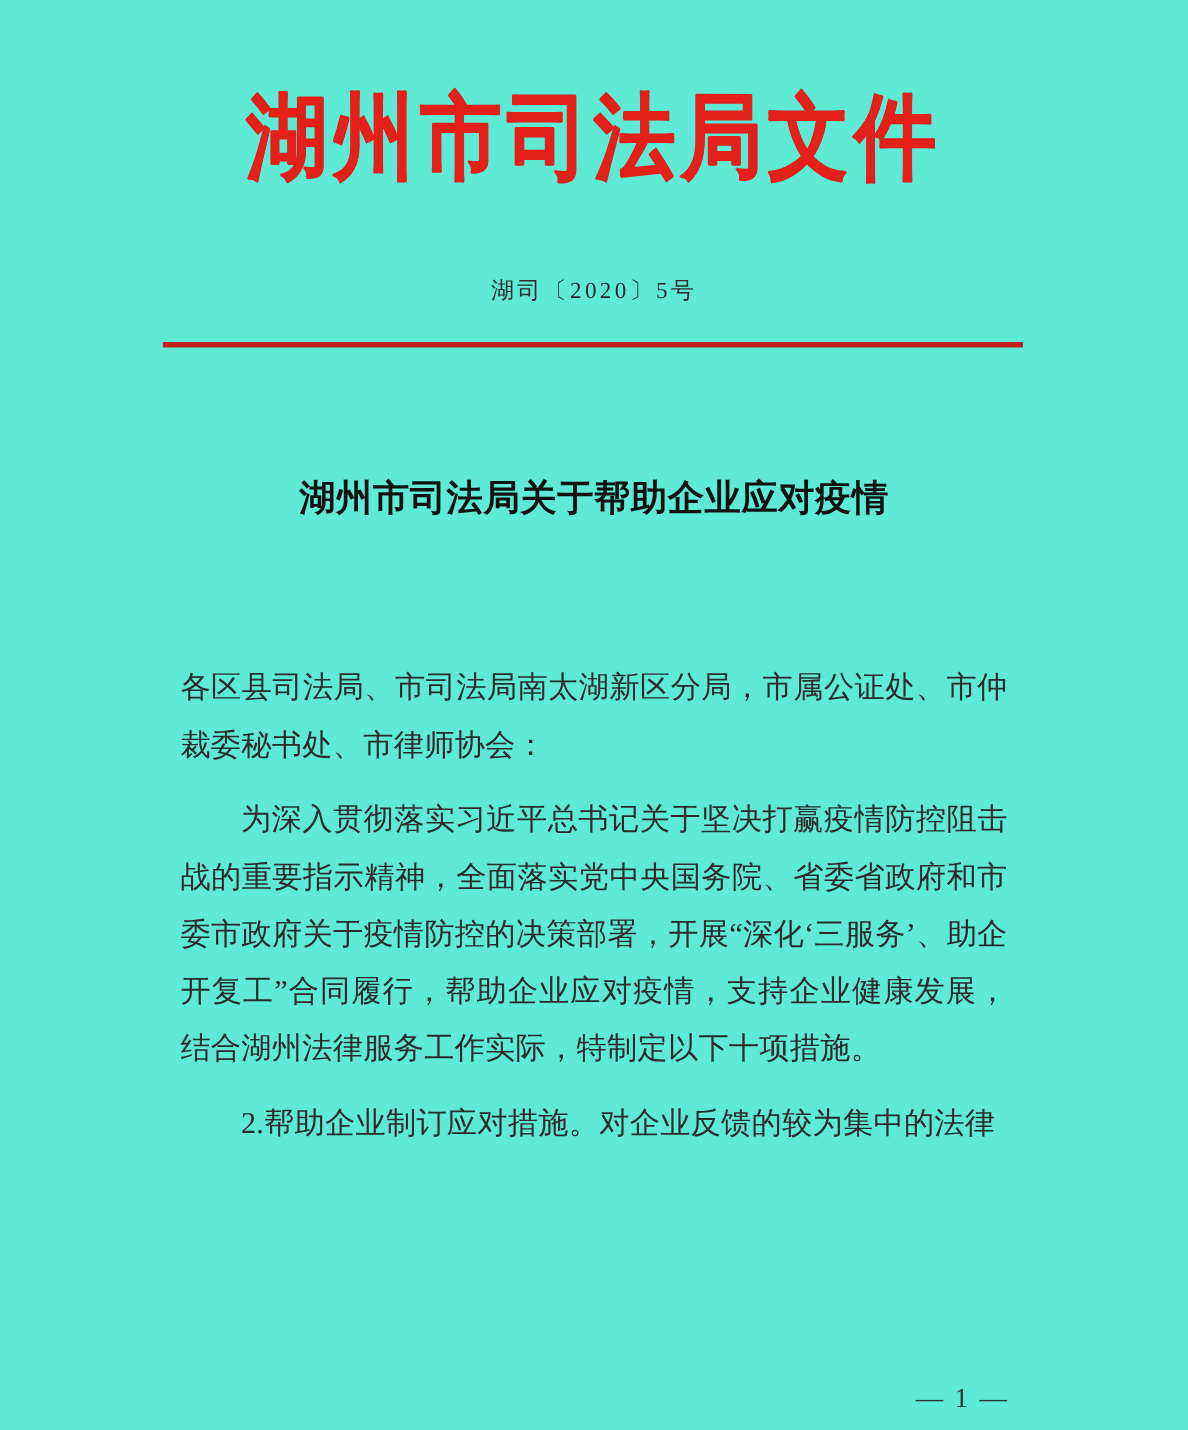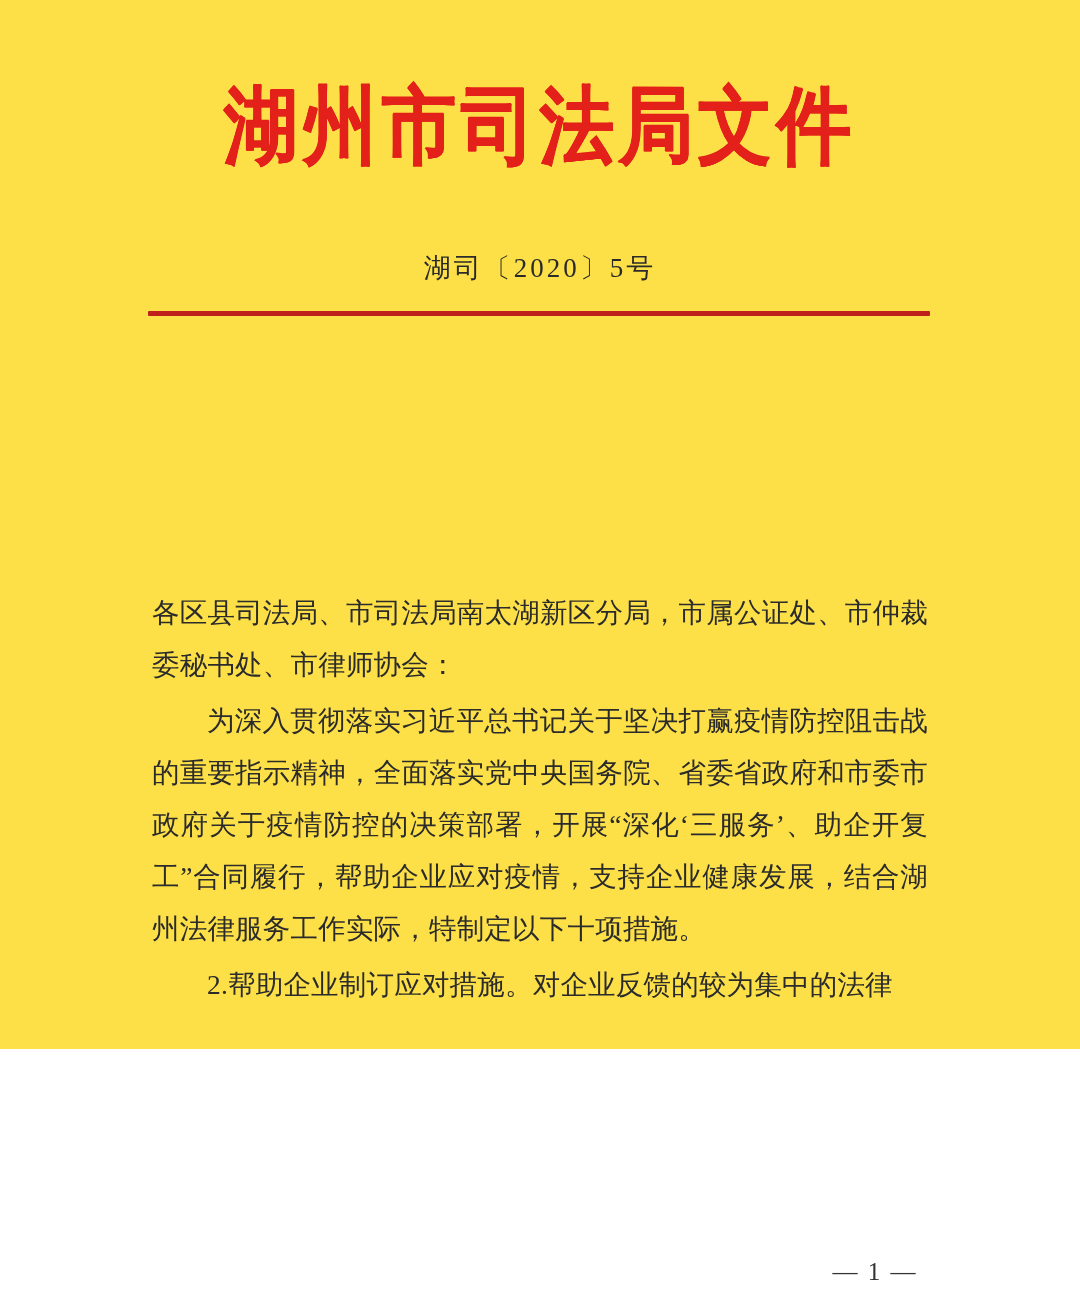--- a/index.html
+++ b/index.html
@@ -19,8 +19,8 @@
   .page {
     position: relative;
     width: 1080px;
-    height: 1049px;
-    background: #fde047;
+    height: 1300px;
+    background: #5eead4;
   }
 
   

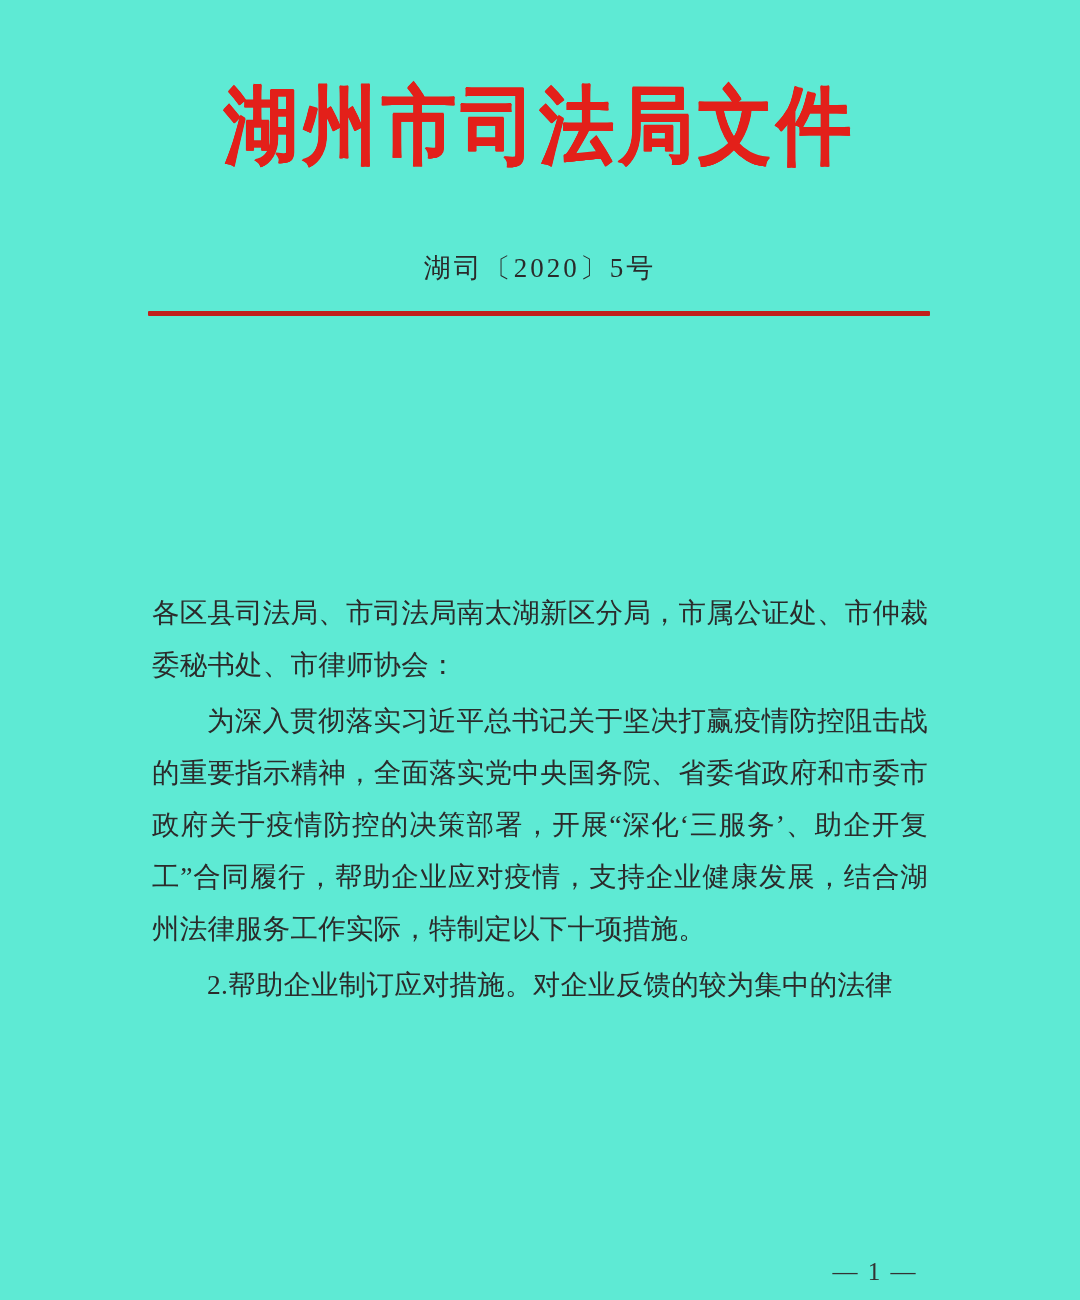--- a/index.html
+++ b/index.html
@@ -56,7 +56,7 @@
     top: 250px;
     width: 1080px;
     text-align: center;
-    font-size: 27px;
+    font-size: 21px;
     letter-spacing: 3px;
     color: #2a2a2a;
   }

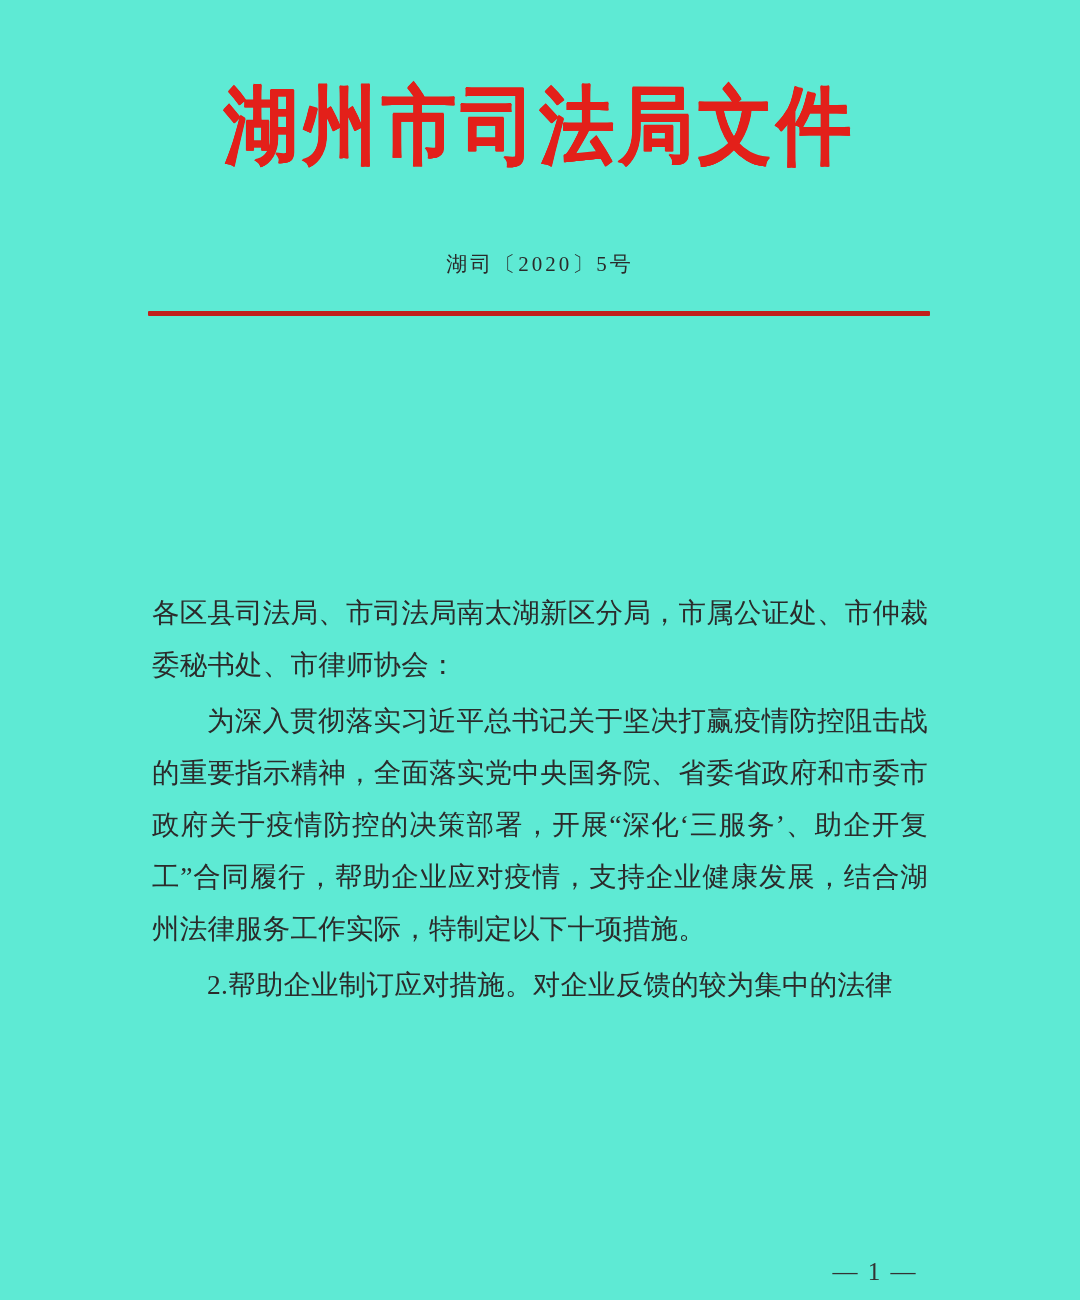--- a/index.html
+++ b/index.html
@@ -142,6 +142,7 @@
   <div class="red-rule"></div>
 
   <div class="doc-title">
+    <span class="tline">湖州市司法局关于帮助企业应对疫情</span>
   </div>
 
   <div class="body-text">

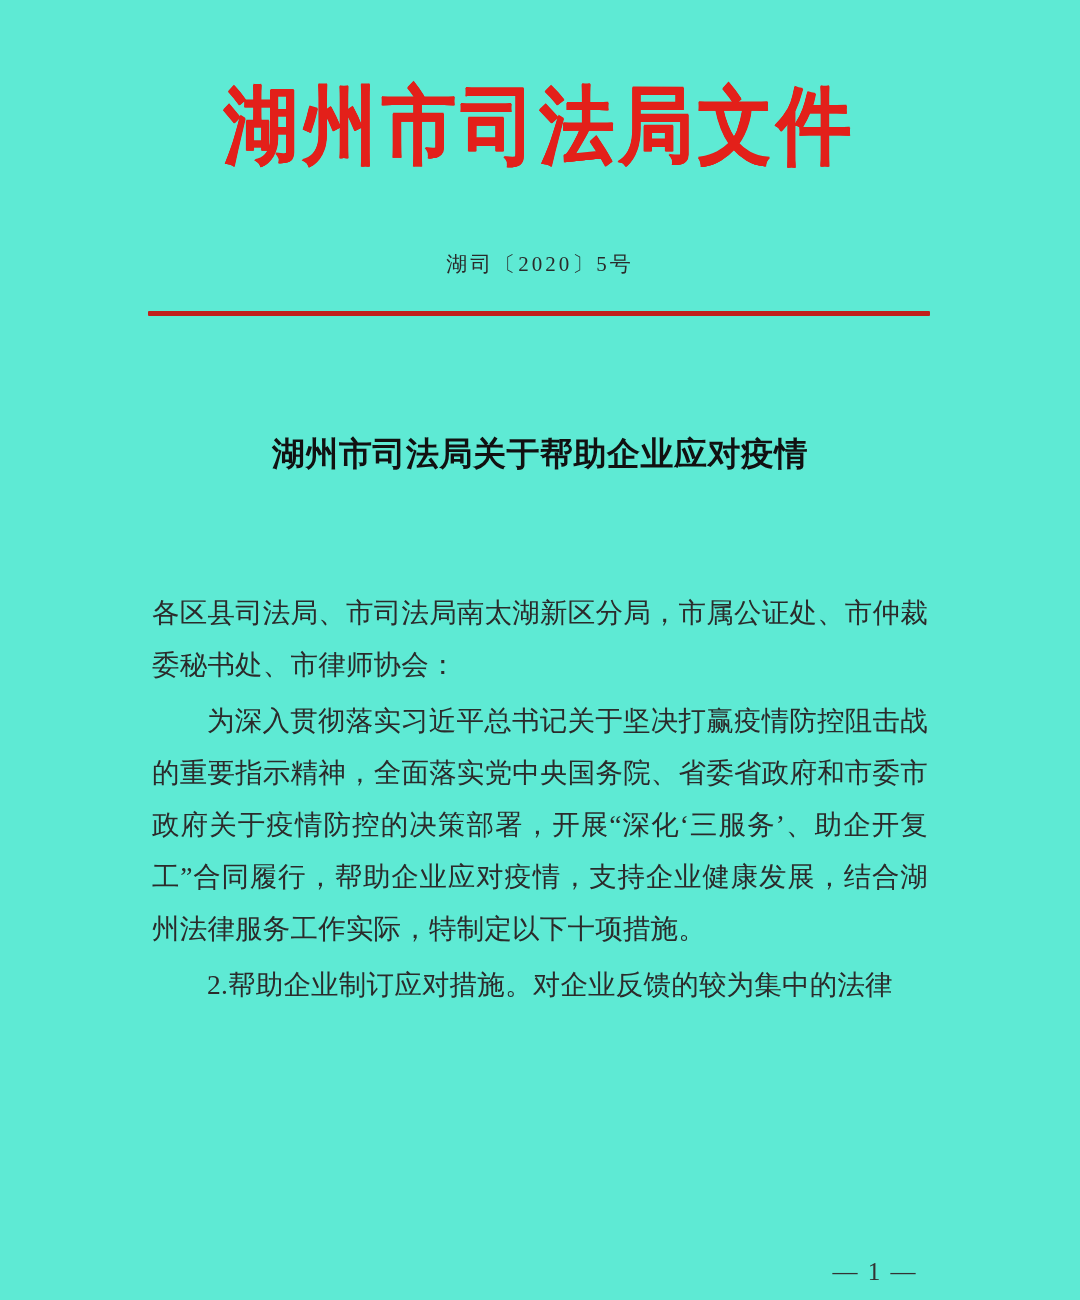--- a/index.html
+++ b/index.html
@@ -104,7 +104,7 @@
     letter-spacing: 0.2px;
   }
   .body-text p {
-    margin: 4px;
+    margin: 16px;
   }
   .body-text p.indent {
     text-indent: 2em;

